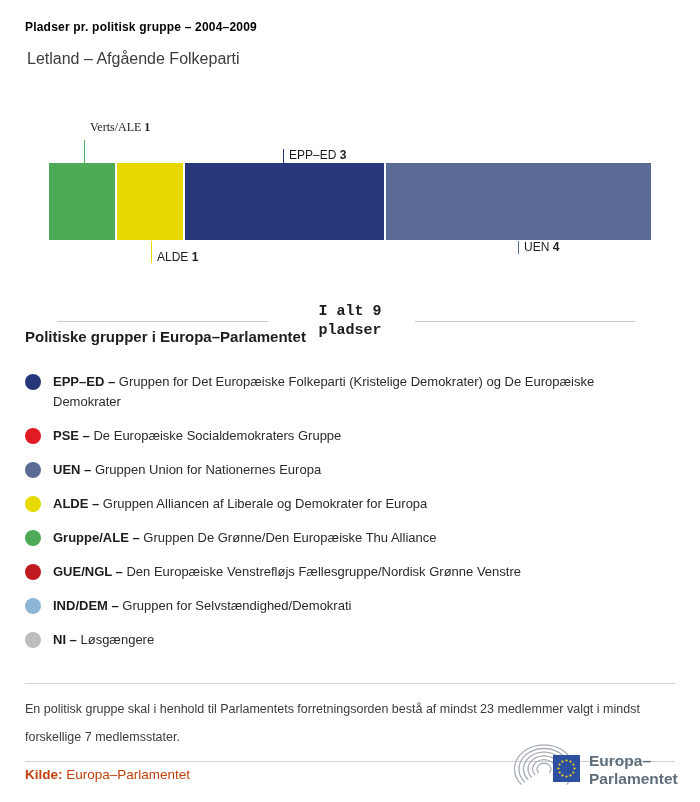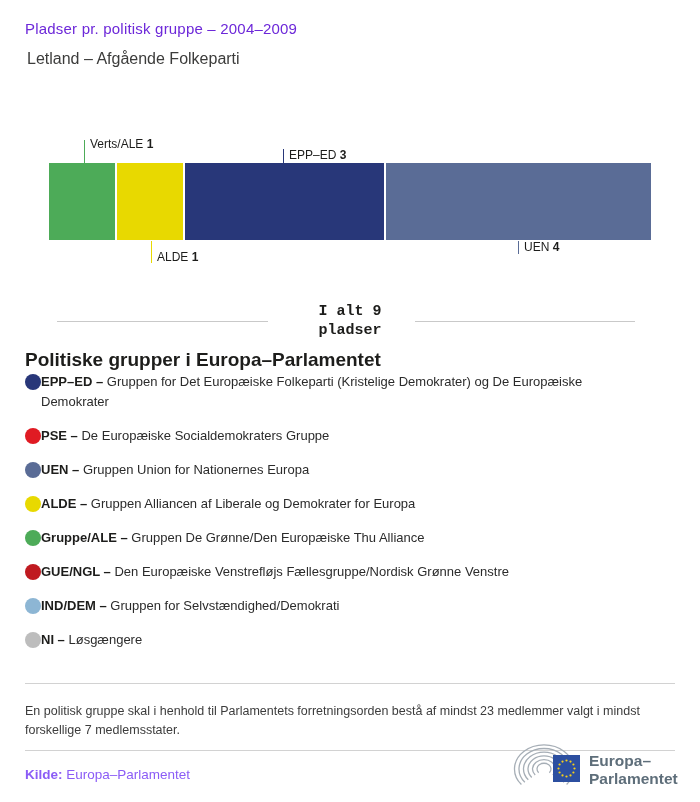--- a/index.html
+++ b/index.html
@@ -6,8 +6,8 @@
   .page{position:relative;width:700px;height:802px;background:#ffffff;
         font-family:"Liberation Sans",sans-serif;color:#1d1d1b;overflow:hidden;}
 
-  .title{position:absolute;left:25px;top:20px;font-size:15px;font-weight:normal;
-         color:#6d28d9;letter-spacing:.2px;}
+  .title{position:absolute;left:25px;top:20px;font-size:12px;font-weight:bold;
+         color:#000000;letter-spacing:.2px;}
   .subtitle{position:absolute;left:27px;top:50px;font-size:16px;color:#3c3c3b;}
 
   

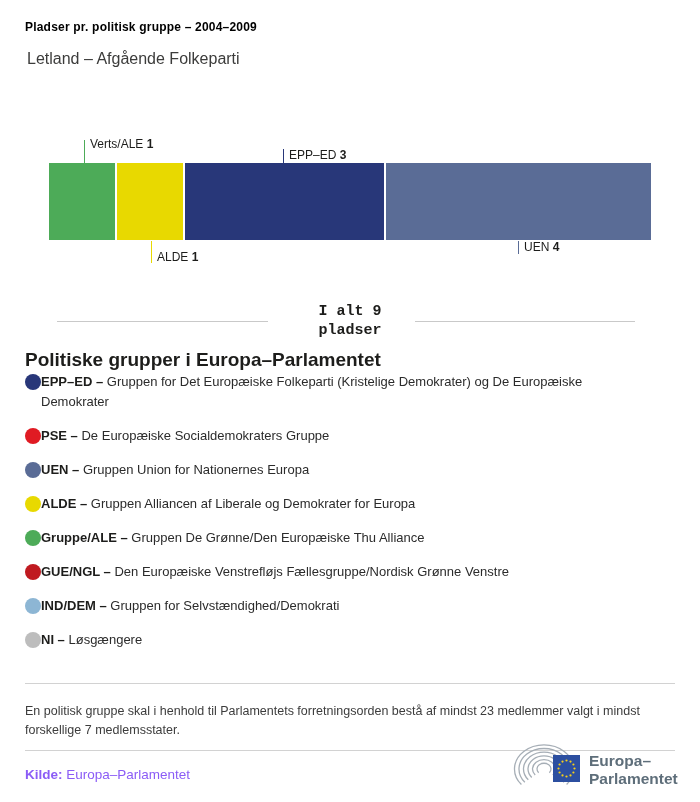--- a/index.html
+++ b/index.html
@@ -22,7 +22,7 @@
   #tick-uen{left:518px;top:241px;height:13px;}
   .bar-label{position:absolute;font-size:12px;color:#1d1d1b;white-space:nowrap;}
   .bar-label b{font-weight:bold;}
-  #lbl-verts{left:90px;top:137px;}
+  #lbl-verts{left:90px;top:120px;font-family:Liberation Serif, serif;}
   #lbl-epp{left:289px;top:148px;}
   #lbl-alde{left:157px;top:250px;}
   #lbl-uen{left:524px;top:240px;}

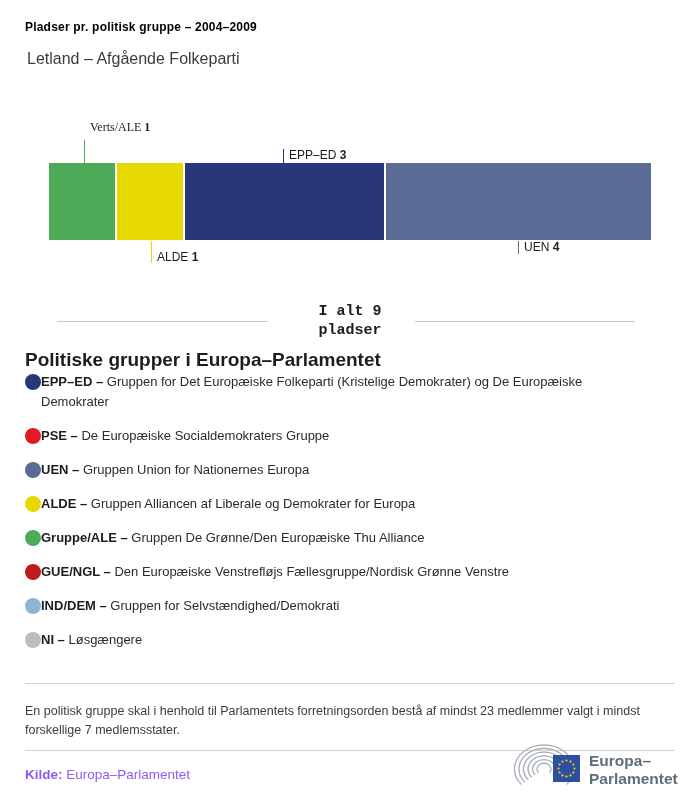--- a/index.html
+++ b/index.html
@@ -35,7 +35,7 @@
          font-family:Liberation Mono, monospace;font-weight:bold;font-size:15px;
          line-height:19px;color:#1d1d1b;}
 
-  .legend-heading{position:absolute;left:25px;top:349px;font-size:19px;font-weight:bold;}
+  .legend-heading{position:absolute;left:25px;top:328px;font-size:15px;font-weight:bold;}
 
   .legend{position:absolute;left:25px;top:372px;width:612px;}
   .lg-item{display:flex;gap:0;margin-bottom:14px;align-items:flex-start;}

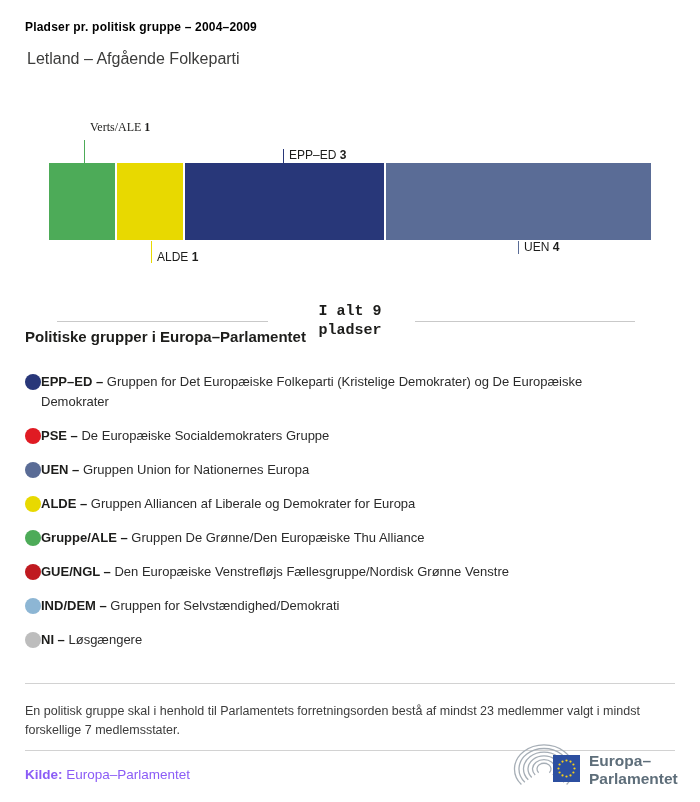--- a/index.html
+++ b/index.html
@@ -38,7 +38,7 @@
   .legend-heading{position:absolute;left:25px;top:328px;font-size:15px;font-weight:bold;}
 
   .legend{position:absolute;left:25px;top:372px;width:612px;}
-  .lg-item{display:flex;gap:0;margin-bottom:14px;align-items:flex-start;}
+  .lg-item{display:flex;gap:12px;margin-bottom:14px;align-items:flex-start;}
   .dot{width:16px;height:16px;border-radius:50%;flex:0 0 16px;margin-top:2px;background:#999;}
   .lg-text{margin:0;font-size:13px;line-height:20px;color:#2b2b2b;}
   .lg-text b{color:#1d1d1b;}

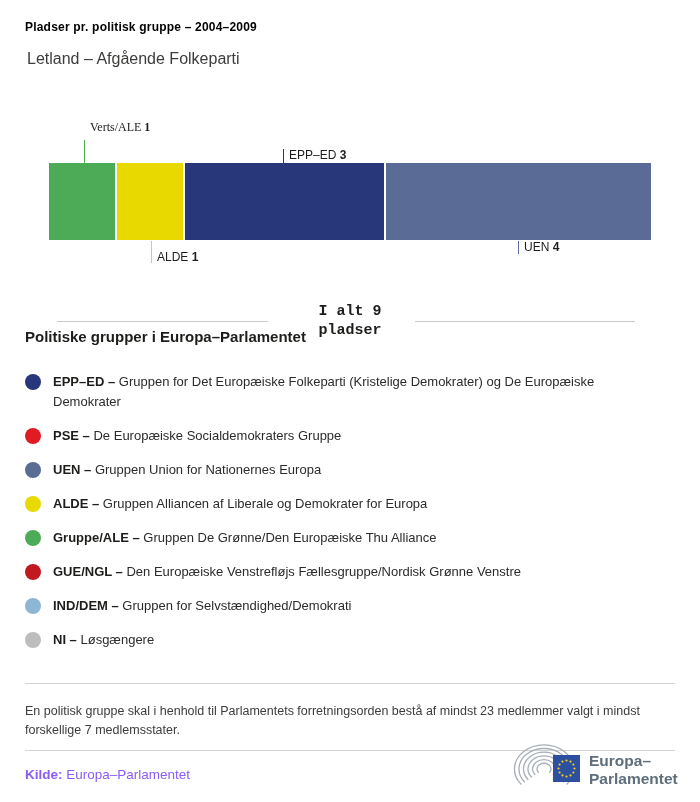--- a/index.html
+++ b/index.html
@@ -45,7 +45,7 @@
 
   .footnote{position:absolute;left:25px;top:683px;width:650px;
             border-top:1px solid #d2d2d2;border-bottom:1px solid #d2d2d2;
-            padding:18px 0 10px;font-size:12.5px;line-height:19px;color:#3c3c3c;}
+            padding:11px 0 10px;font-size:12.5px;line-height:28px;color:#3c3c3c;}
 
   .source{position:absolute;left:25px;top:767px;font-size:13.5px;color:#8b5cf6;}
   .source b{font-weight:bold;}

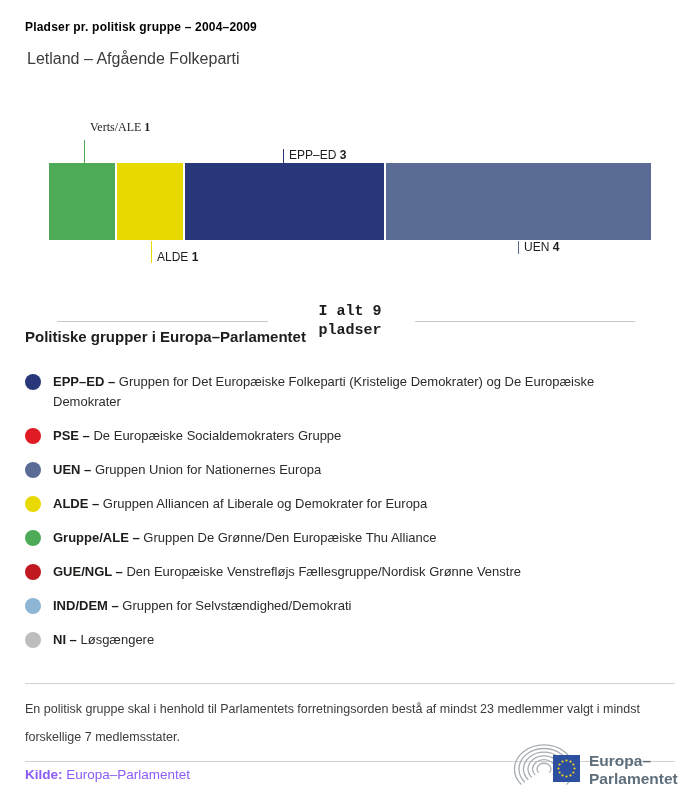--- a/index.html
+++ b/index.html
@@ -47,7 +47,7 @@
             border-top:1px solid #d2d2d2;border-bottom:1px solid #d2d2d2;
             padding:11px 0 10px;font-size:12.5px;line-height:28px;color:#3c3c3c;}
 
-  .source{position:absolute;left:25px;top:767px;font-size:13.5px;color:#8b5cf6;}
+  .source{position:absolute;left:25px;top:767px;font-size:13.5px;color:#c2410c;}
   .source b{font-weight:bold;}
 
   .logo{position:absolute;left:513px;top:742px;}

